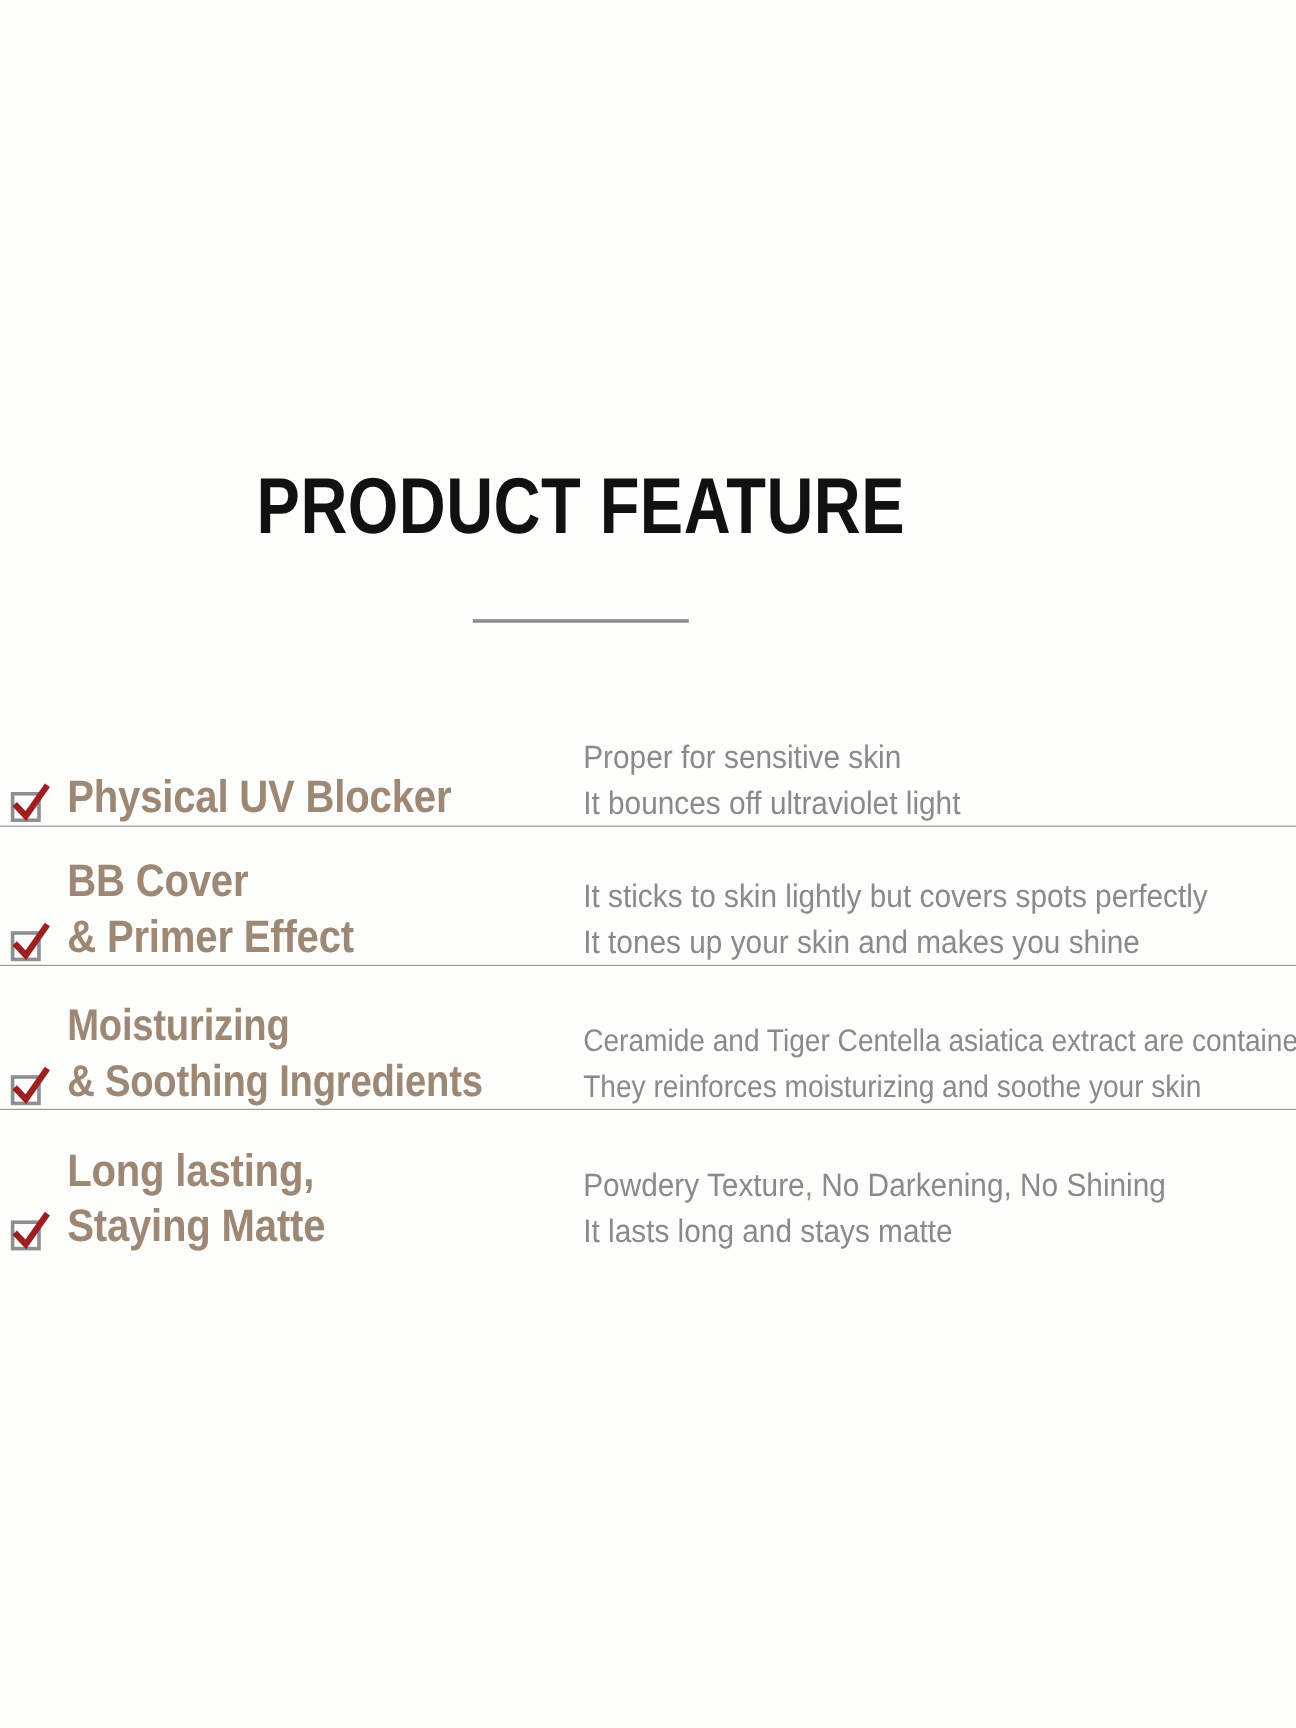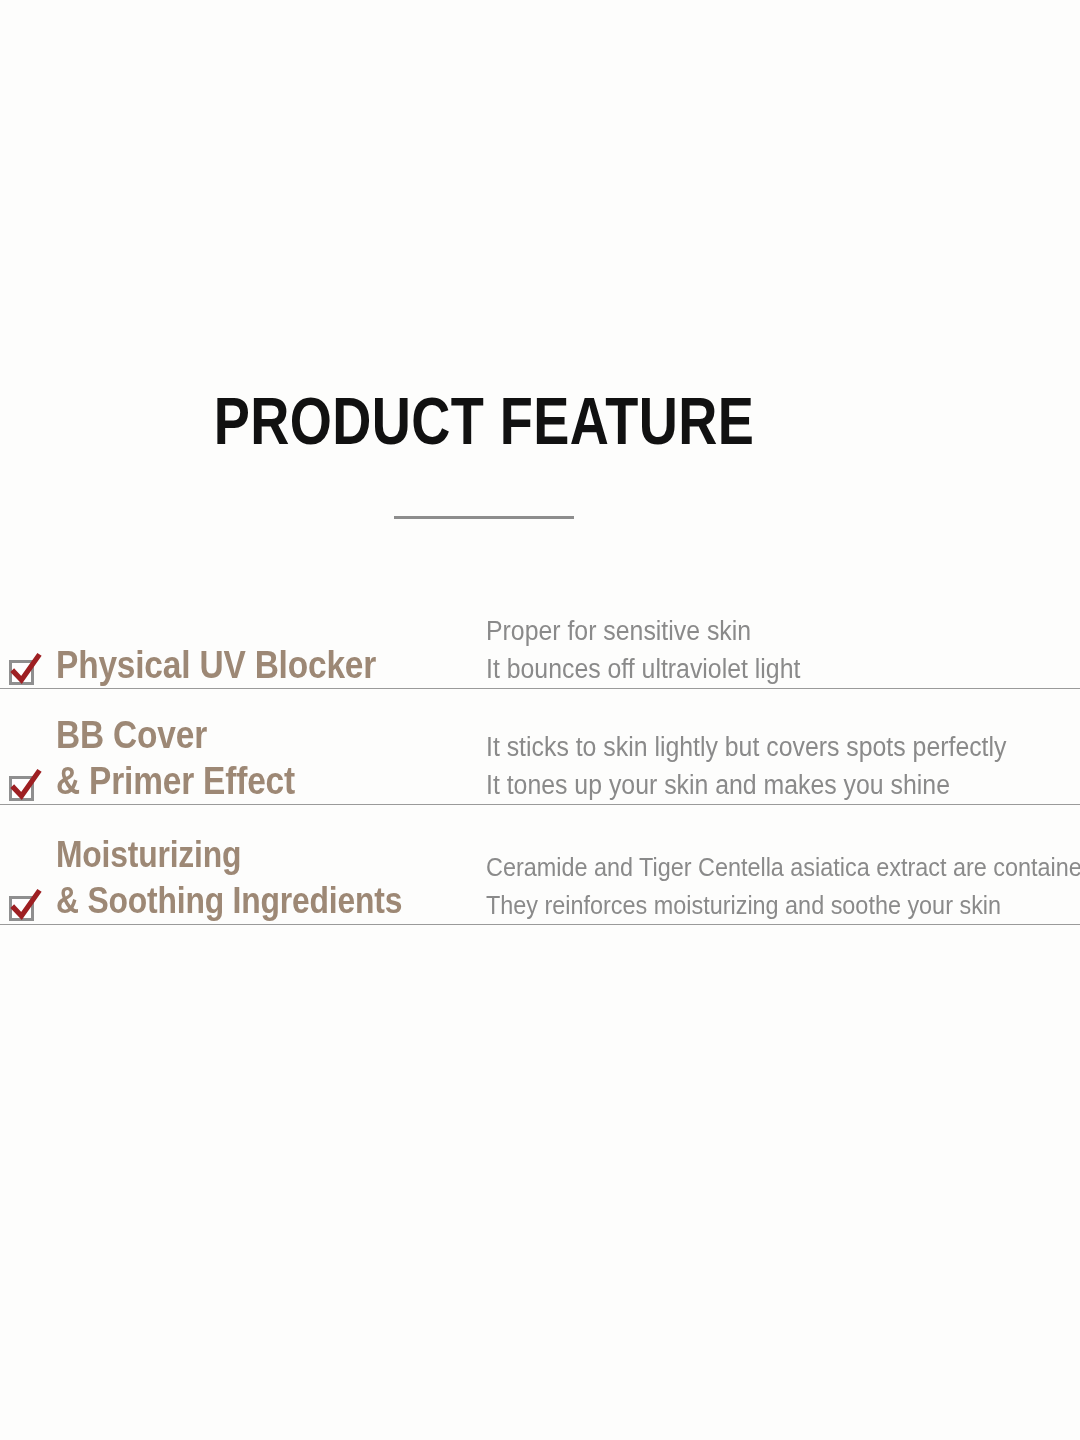--- a/index.html
+++ b/index.html
@@ -208,6 +208,22 @@
 
     <div class="divider"></div>
 
+    <div class="feature-row r3">
+      <span class="check-icon">
+        <svg viewBox="0 0 34 34" xmlns="http://www.w3.org/2000/svg">
+          <rect x="2.5" y="7.5" width="22" height="22" fill="#ffffff" stroke="#8f8f8f" stroke-width="3"></rect>
+          <path d="M6 18 L13.5 26 L30 2.5" fill="none" stroke="#9e1f22" stroke-width="5.2" stroke-linecap="square" stroke-linejoin="miter"></path>
+        </svg>
+      </span>
+      <div class="feat-heading">
+        <span class="hl">Long lasting,</span>
+        <span class="hl">Staying Matte</span>
+      </div>
+      <div class="feat-desc">
+        <span class="dl">Powdery Texture, No Darkening, No Shining</span>
+        <span class="dl">It lasts long and stays matte</span>
+      </div>
+    </div>
 
   </div>
 </div>

